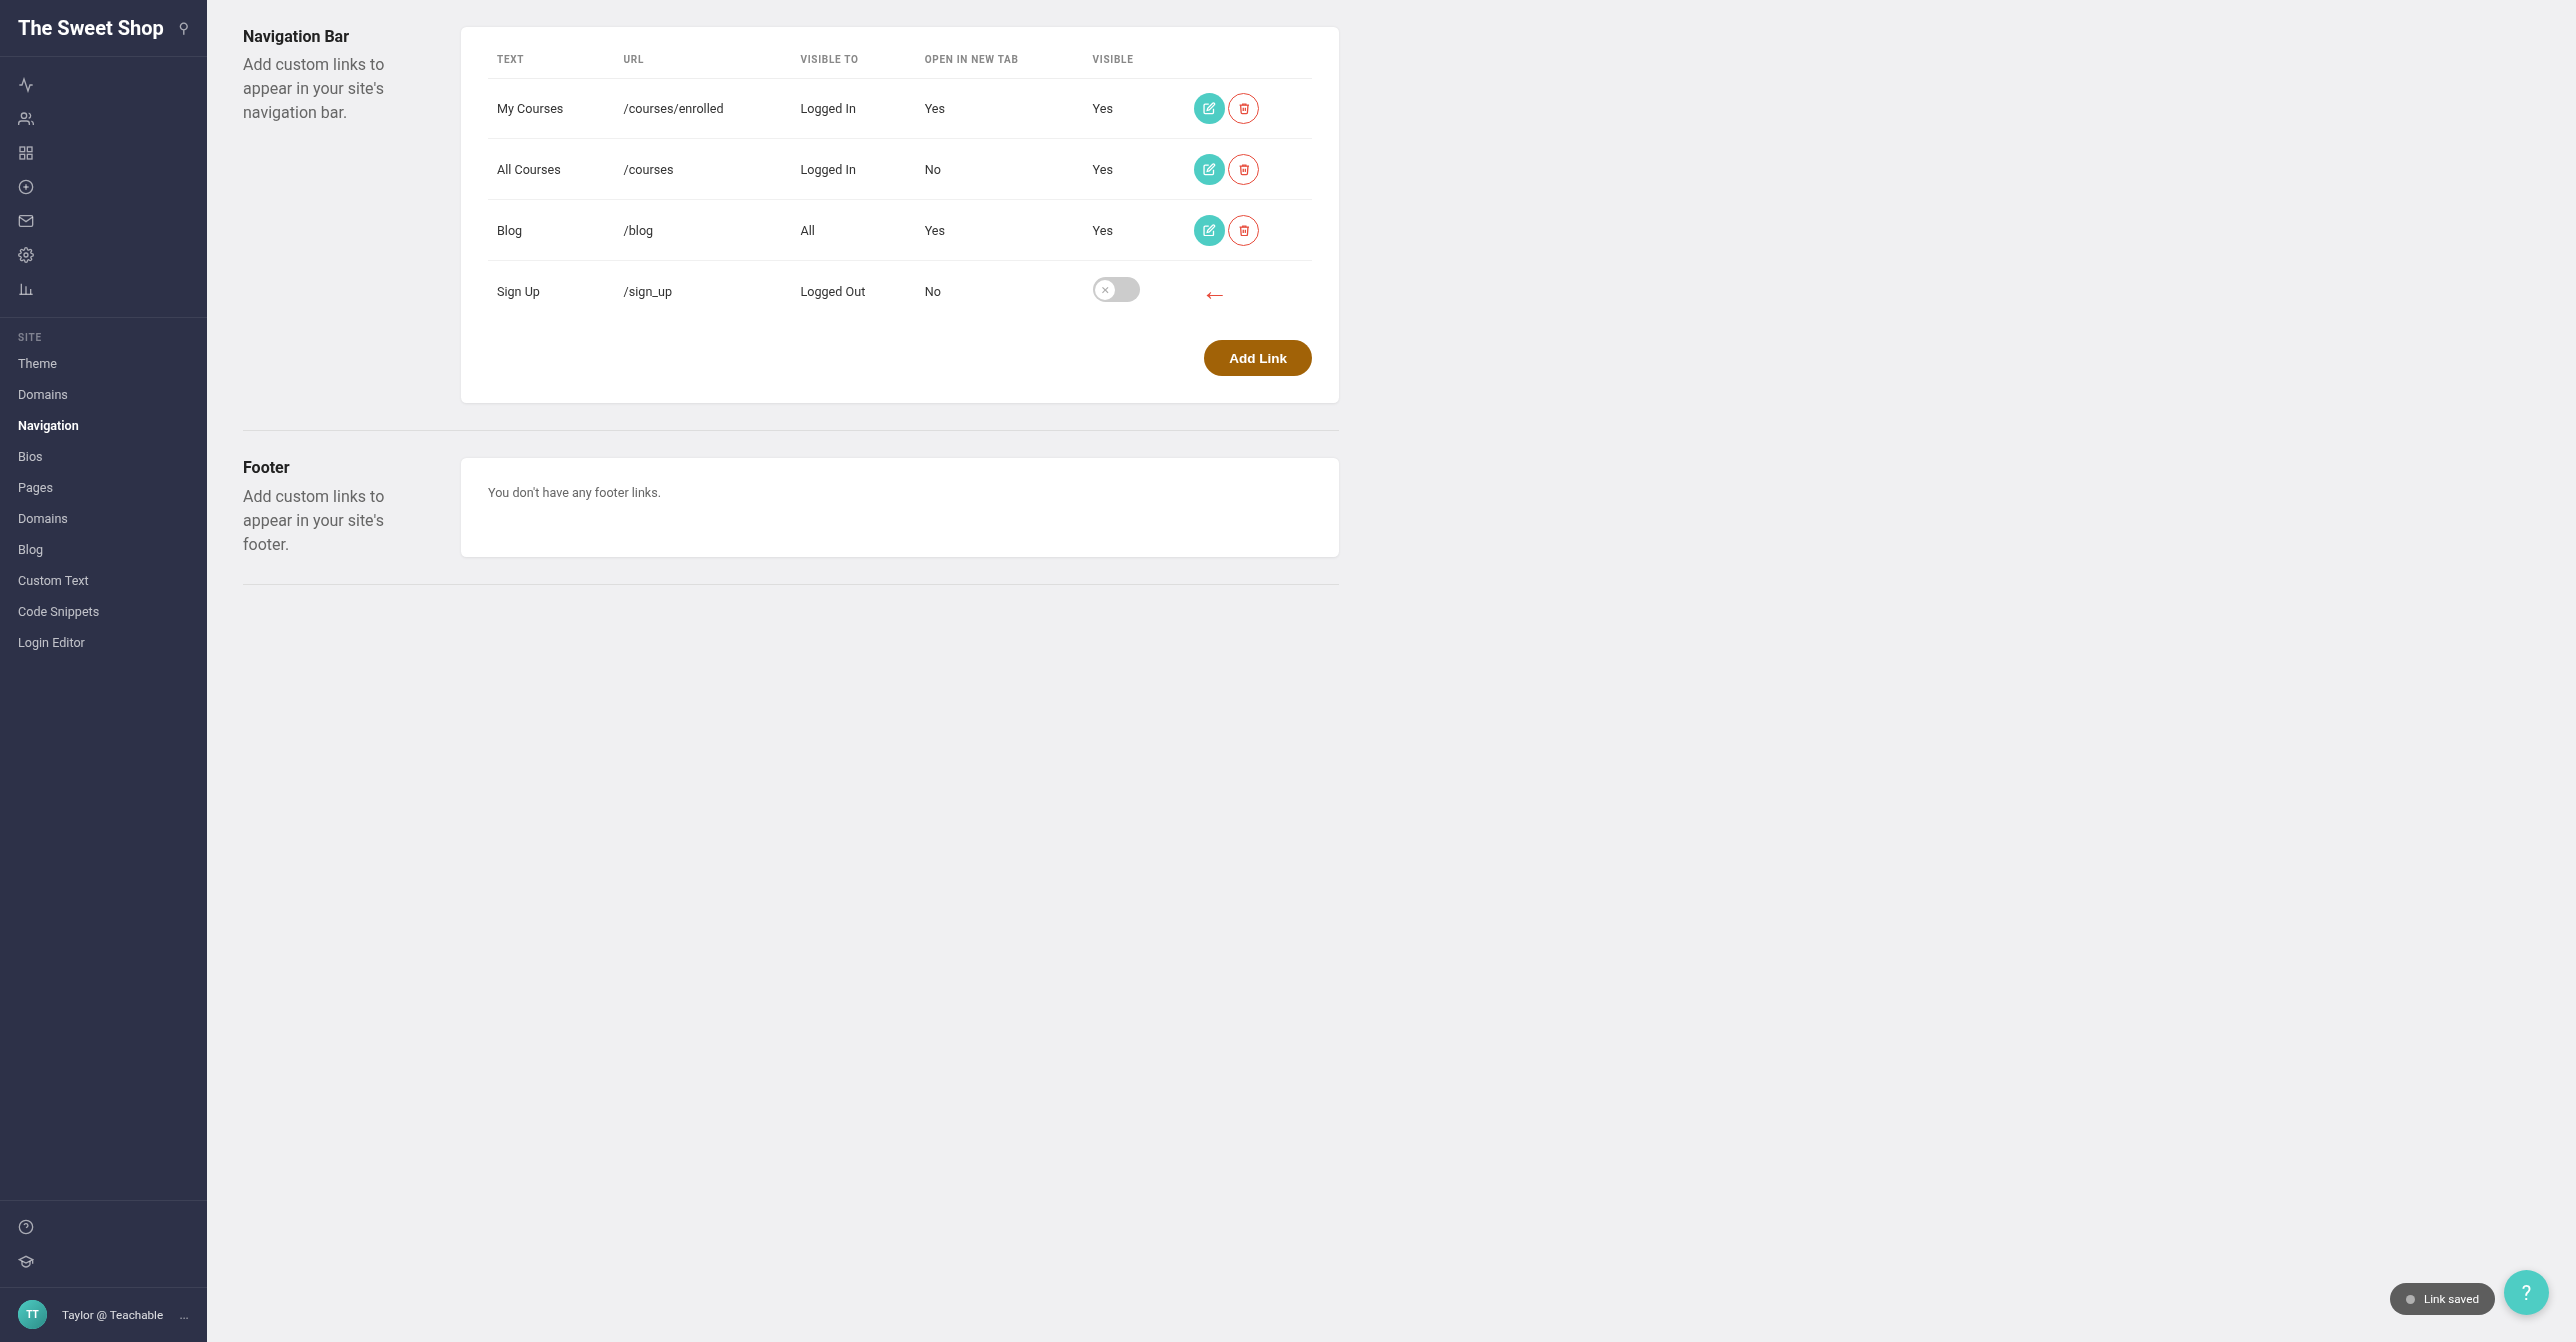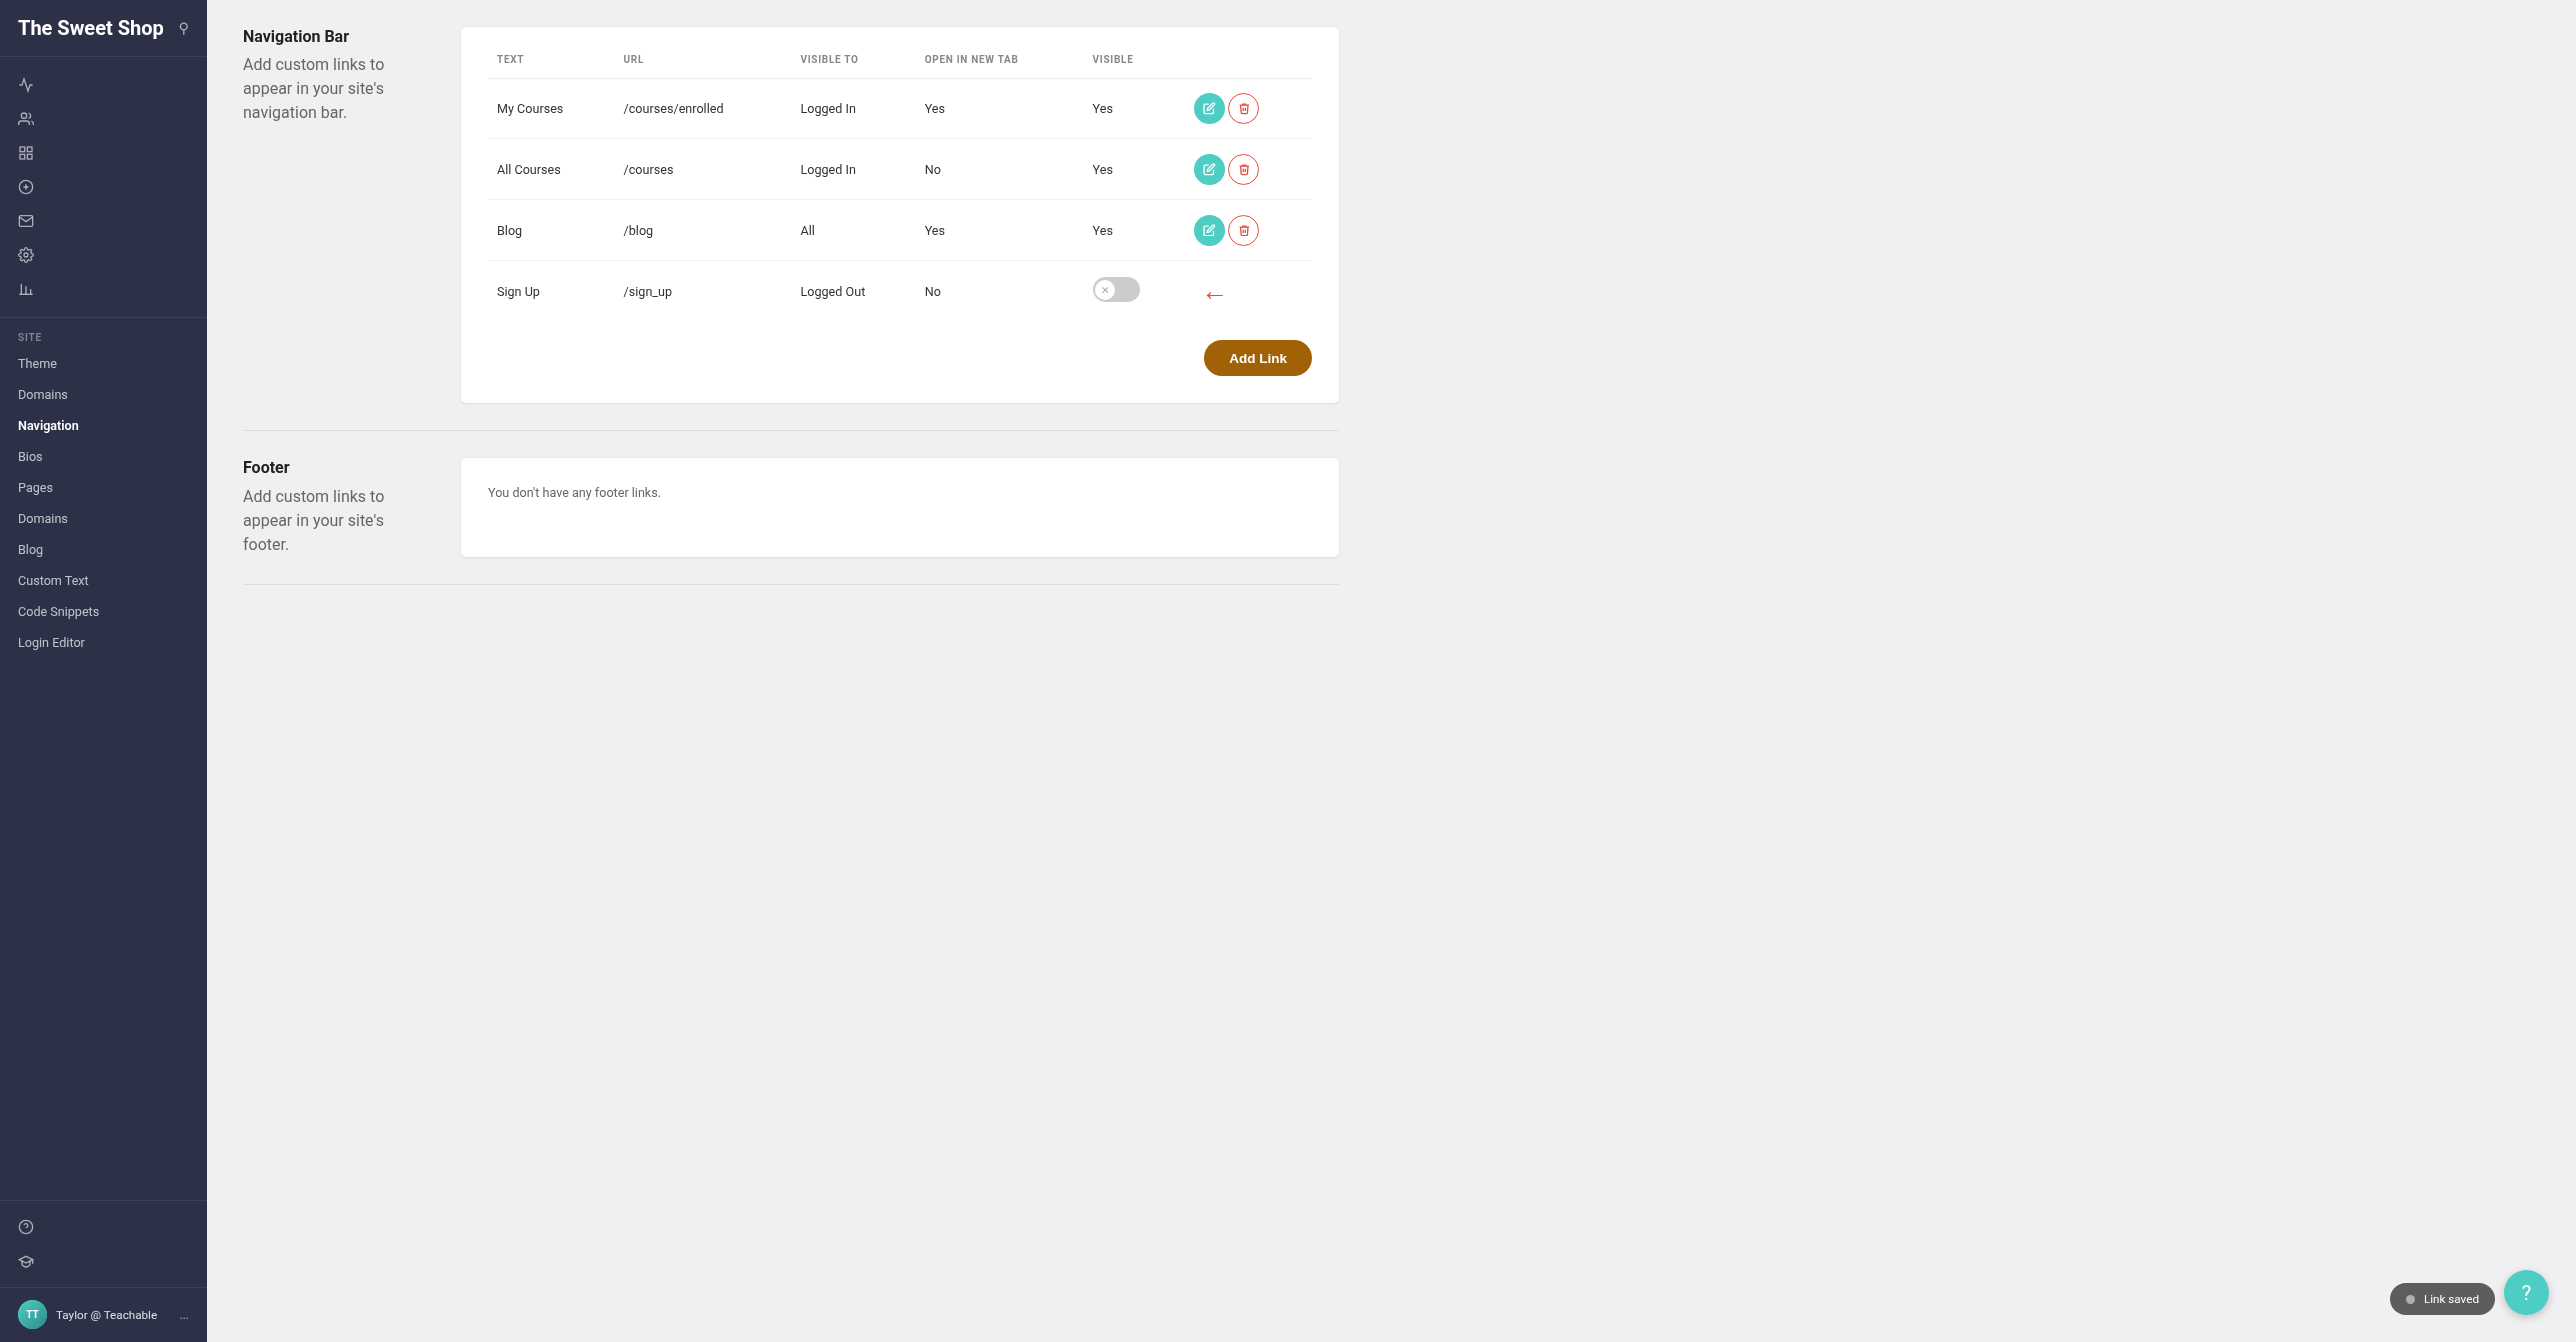--- a/index.html
+++ b/index.html
@@ -91,7 +91,7 @@
     .sidebar-user {
       display: flex;
       align-items: center;
-      gap: 9px;
+      gap: 15px;
       padding: 12.6px 18px;
       border-top: 0.9px solid rgba(255,255,255,0.08);
       cursor: pointer;

